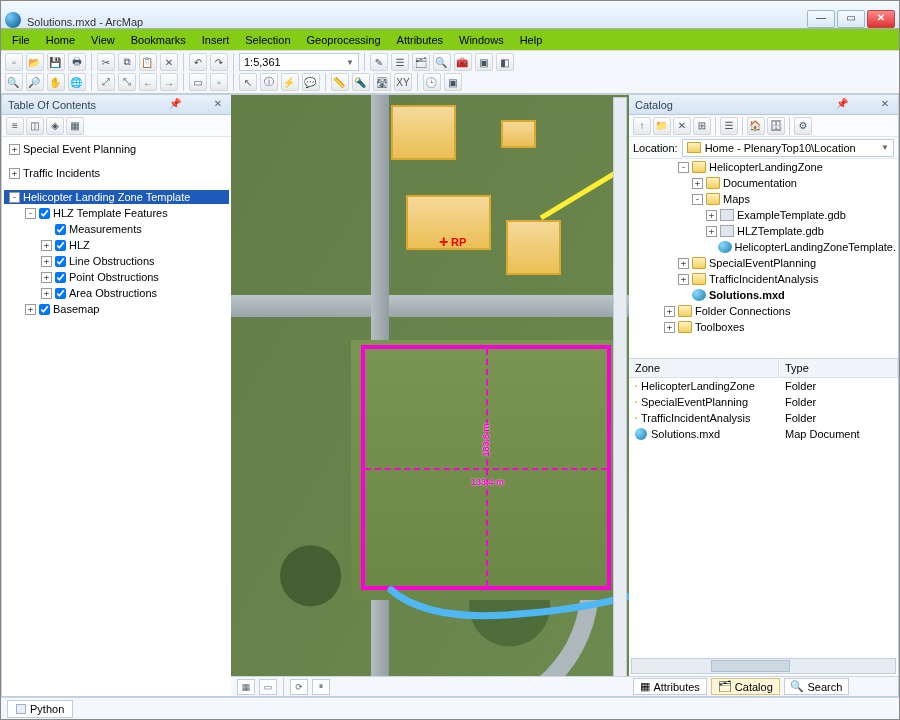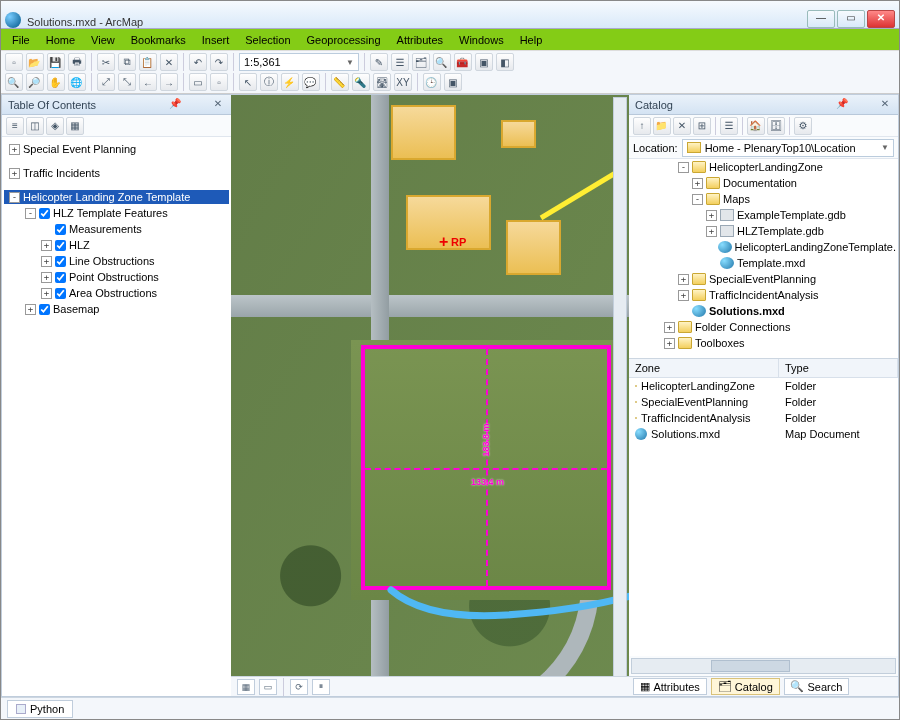--- a/index.html
+++ b/index.html
@@ -382,14 +382,6 @@
           </li>
           <li>
             <div class="row">
-              <span class="indent" style="width: 72px;"></span>
-              <span class="spacer"></span>
-              <span class="icon mxd-icon"></span>
-              <span>Template.mxd</span>
-            </div>
-          </li>
-          <li>
-            <div class="row">
               <span class="indent" style="width: 44px;"></span>
               <span class="expander">+</span>
               <span class="icon folder-icon"></span>

